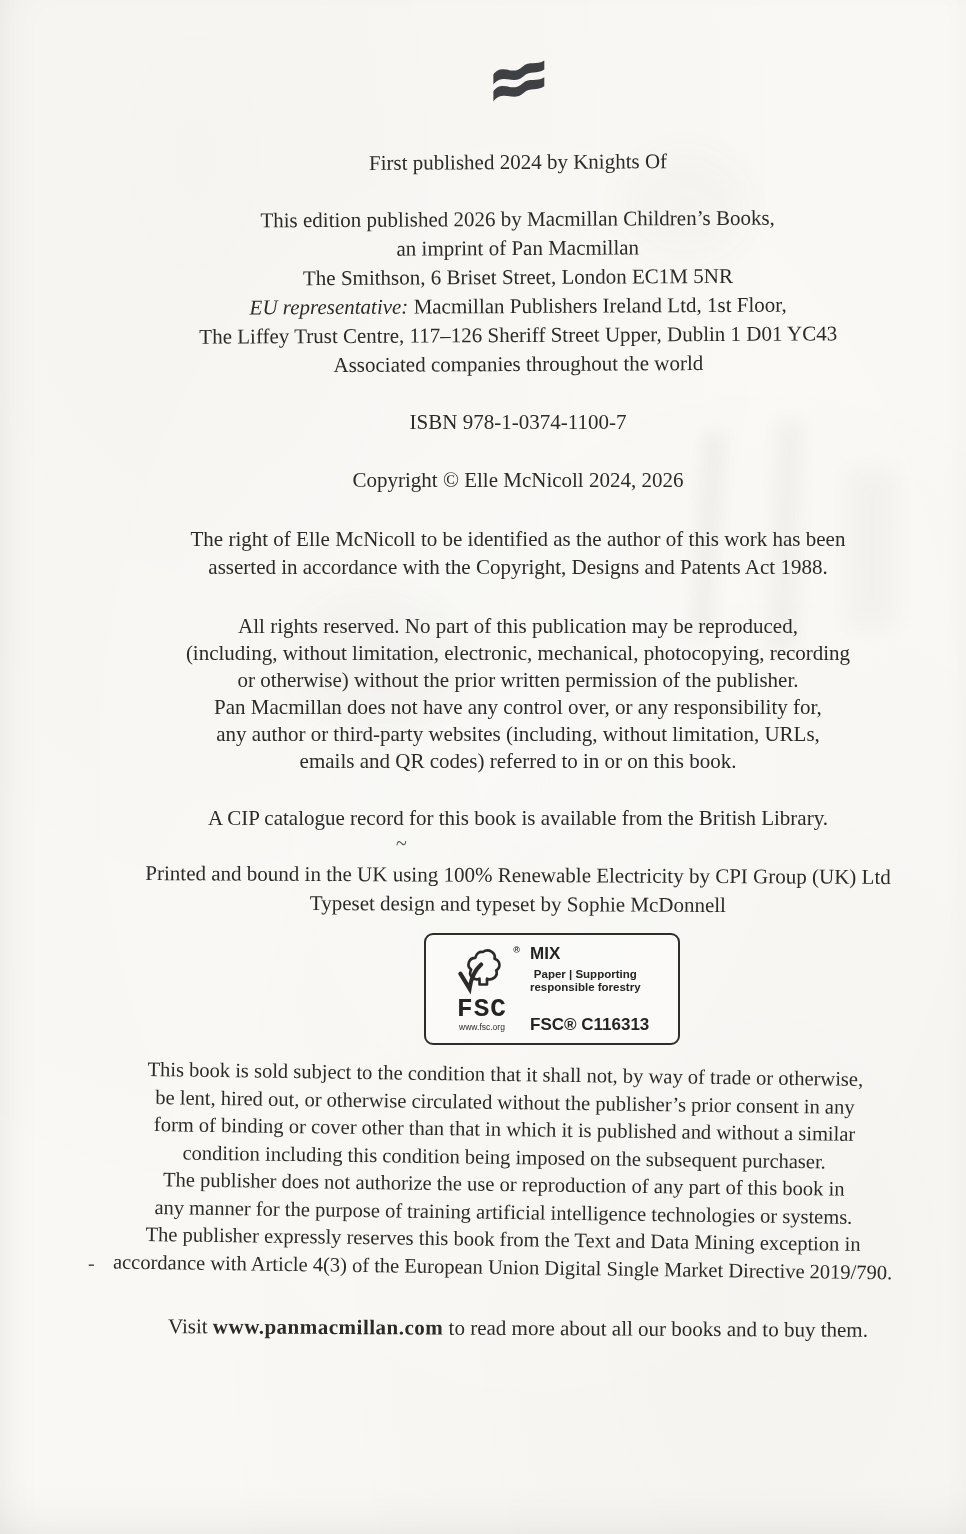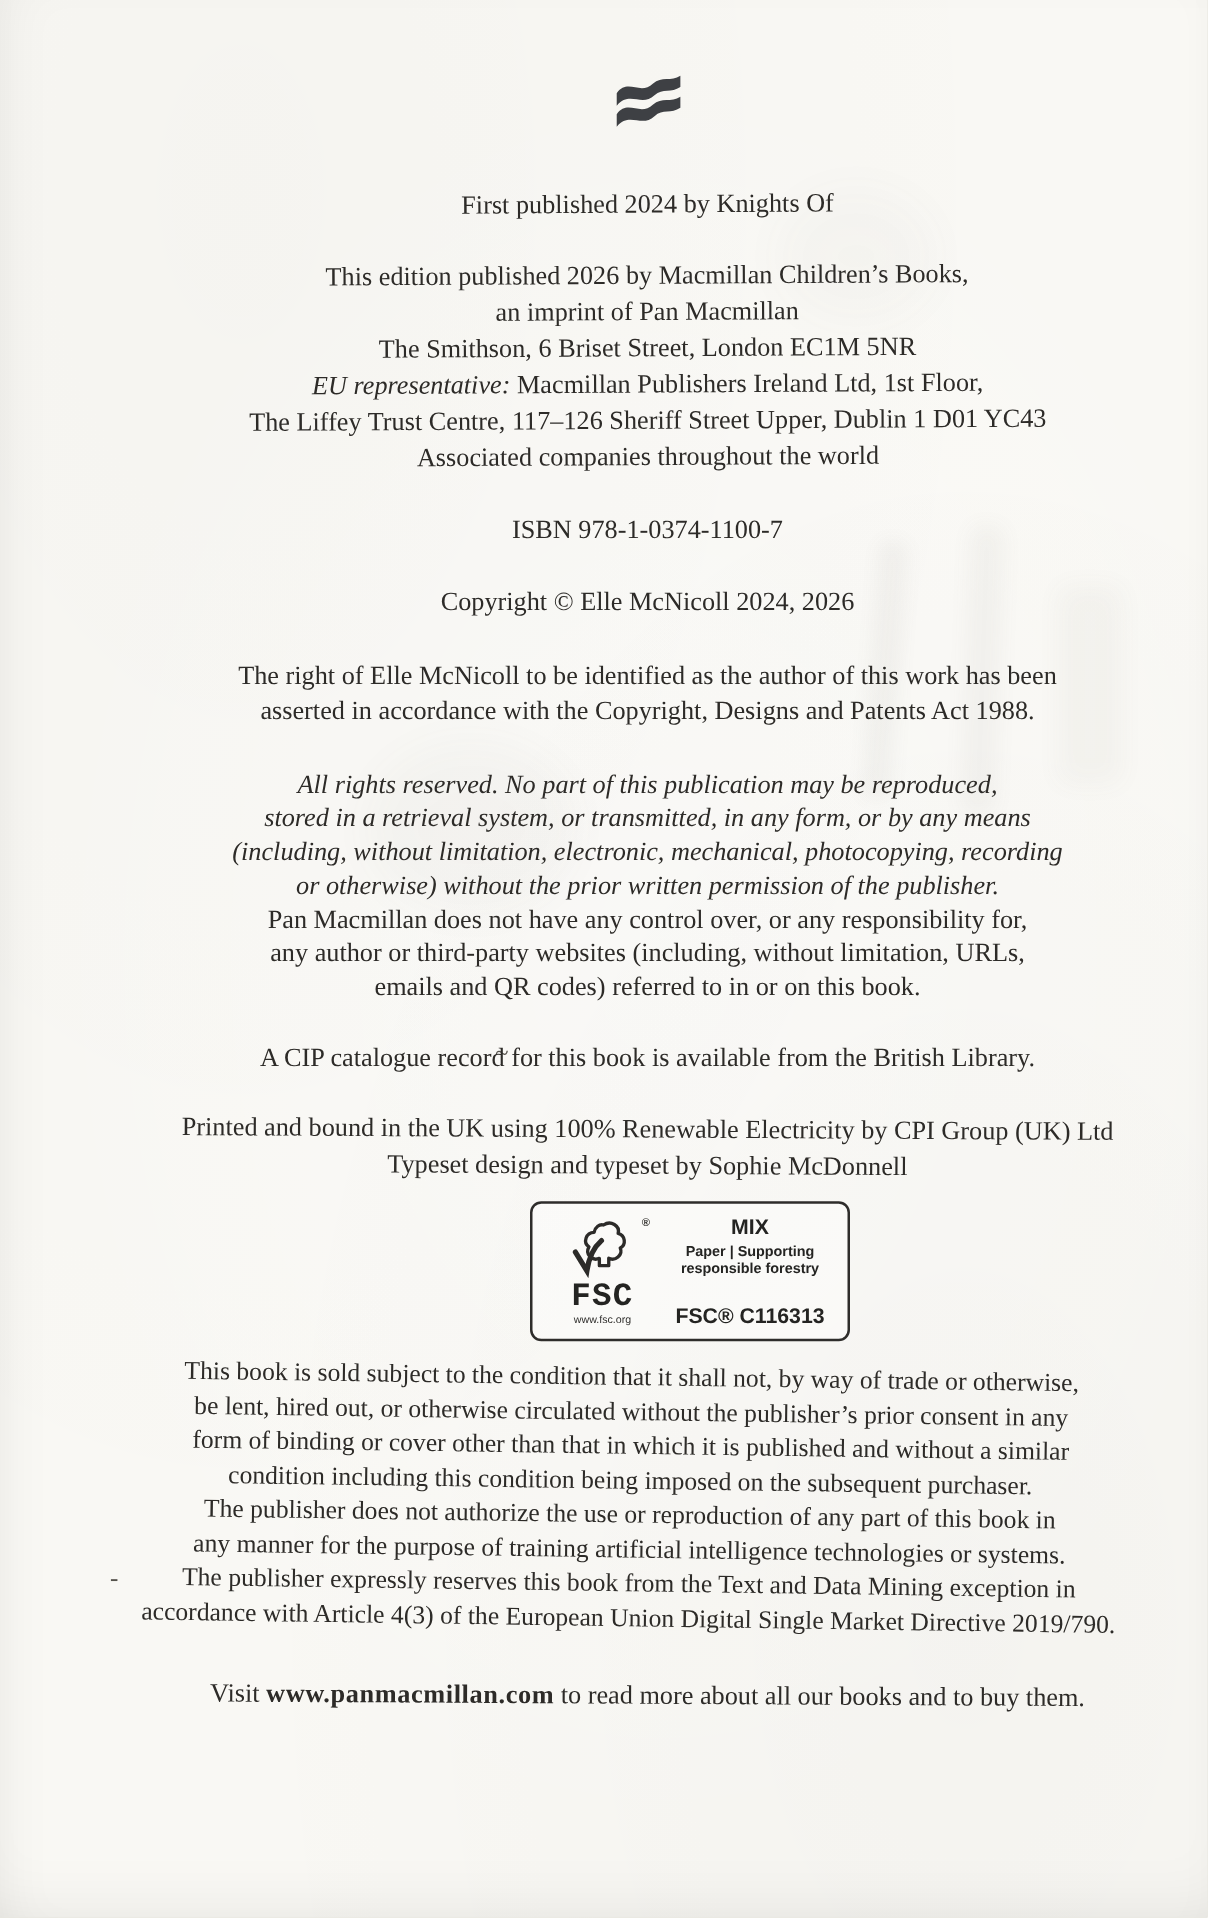--- a/index.html
+++ b/index.html
@@ -28,7 +28,7 @@
   .isbn{margin-top:30px;font-size:21px;line-height:26px;}
   .copyright{margin-top:32px;font-size:21px;line-height:26px;}
   .author-rights{margin-top:32px;font-size:21px;line-height:28px;}
-  .all-rights{margin-top:32px;font-size:21px;line-height:27px;font-style:italic;}
+  .all-rights{margin-top:32px;font-size:21px;line-height:27px;}
   .third-party{font-size:21px;line-height:27px;}
   .impression{margin-top:32px;font-size:21px;line-height:26px;letter-spacing:3px;}
   .cip{margin-top:30px;font-size:21px;line-height:26px;}

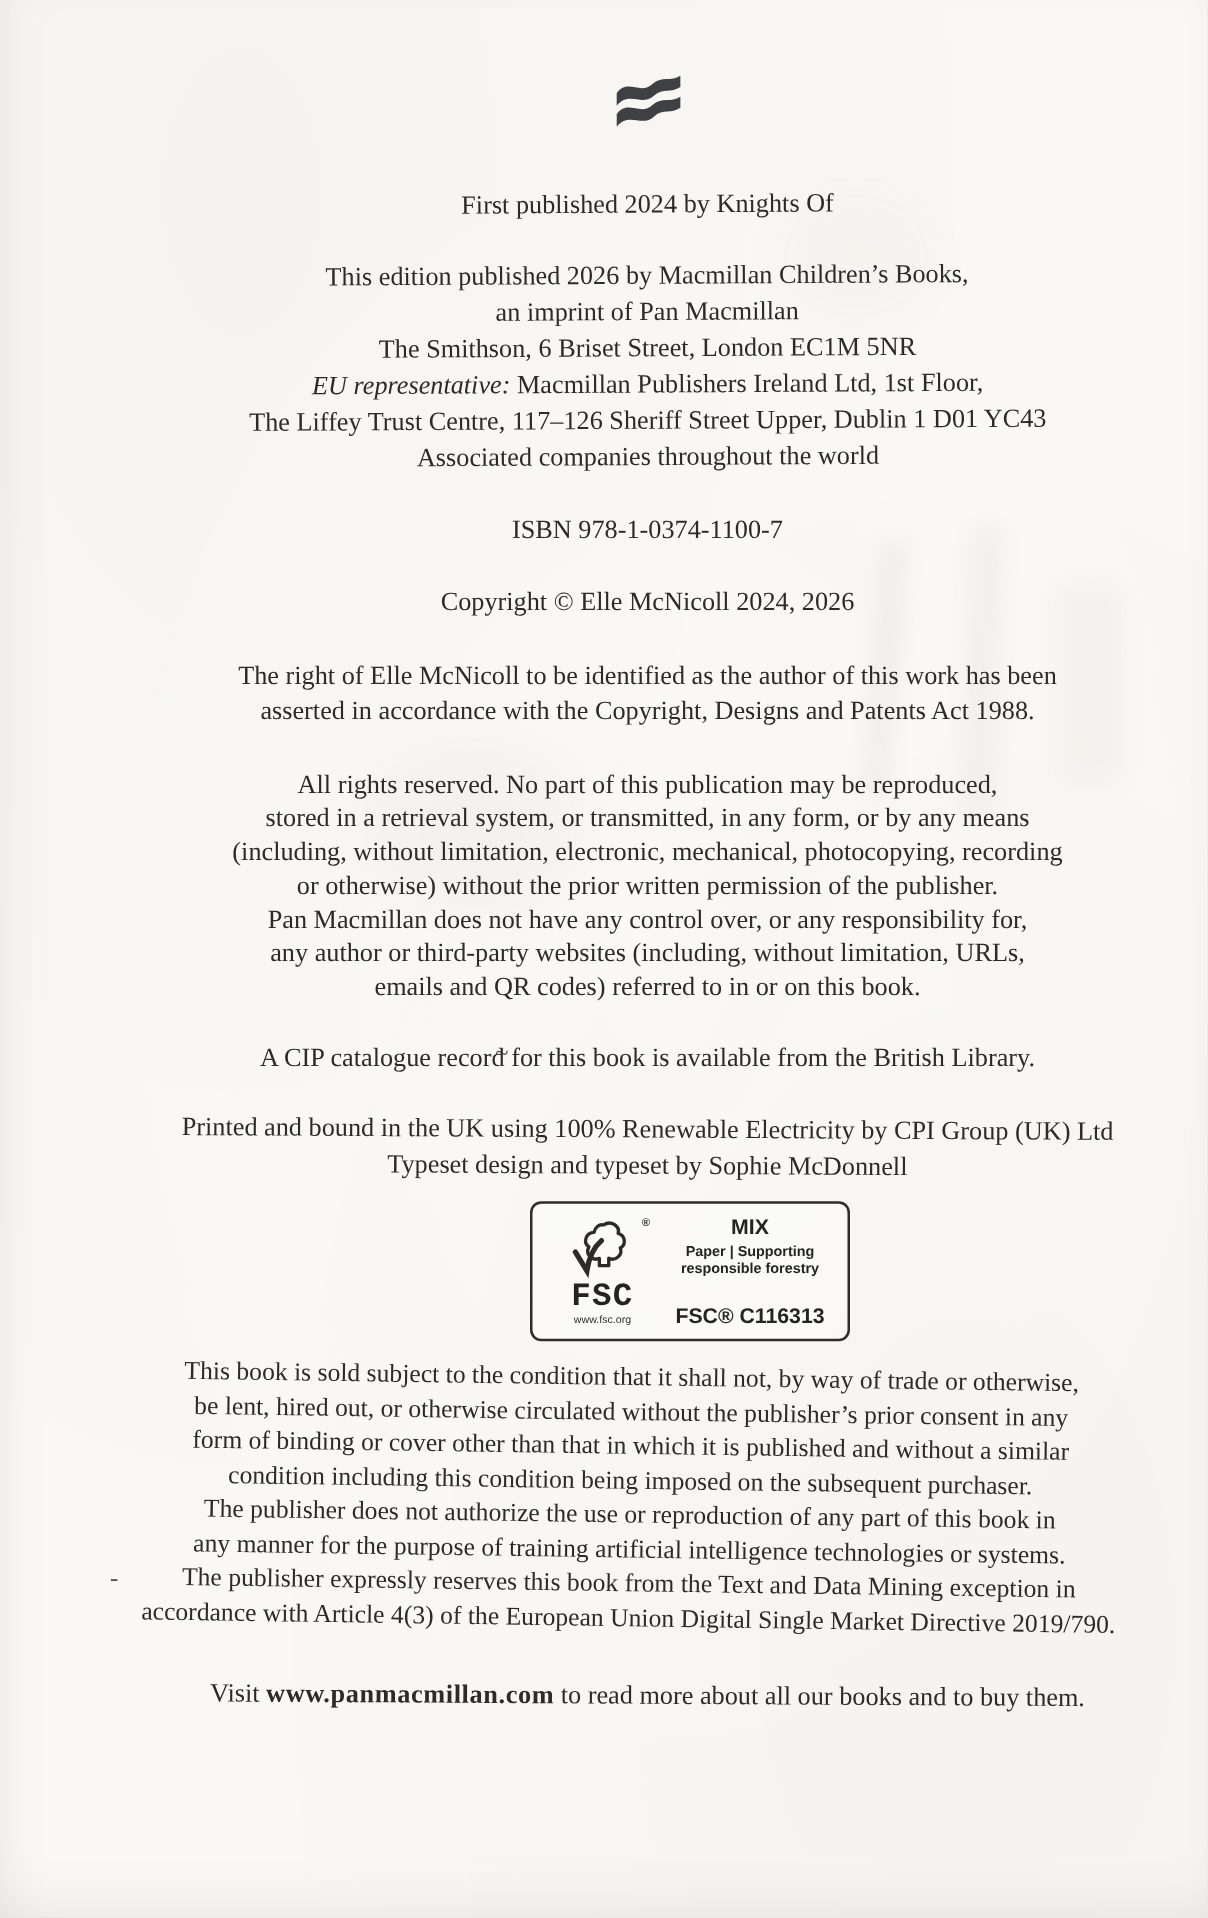--- a/index.html
+++ b/index.html
@@ -119,7 +119,6 @@
 
     <div class="all-rights">
       <div class="line">All rights reserved. No part of this publication may be reproduced,</div>
-      <div class="line">stored in a retrieval system, or transmitted, in any form, or by any means</div>
       <div class="line">(including, without limitation, electronic, mechanical, photocopying, recording</div>
       <div class="line">or otherwise) without the prior written permission of the publisher.</div>
     </div>

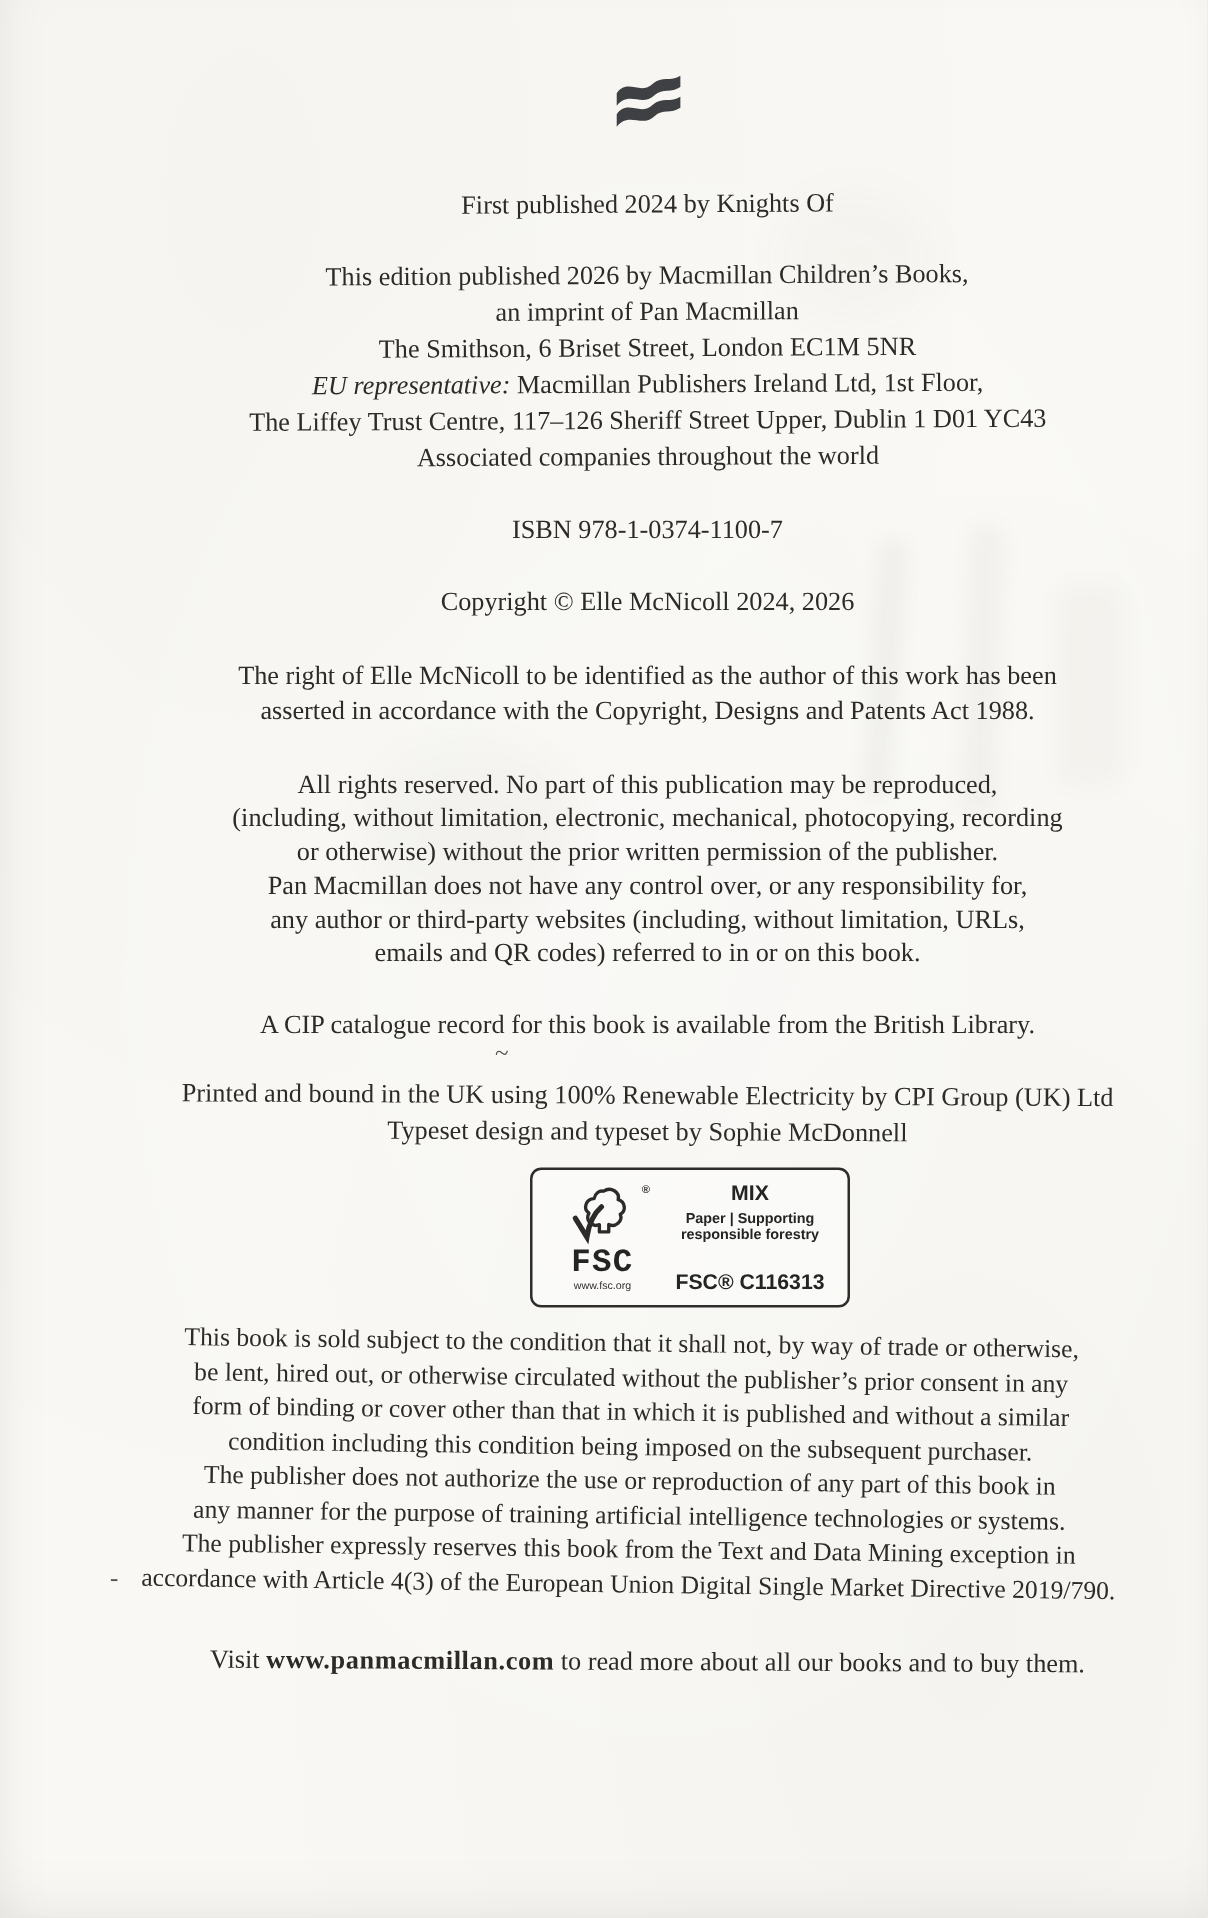--- a/index.html
+++ b/index.html
@@ -54,7 +54,7 @@
   .fsc-reg{position:absolute;top:-2px;right:-10px;font-size:9px;font-weight:bold;}
   .fsc-brand{font-family:Liberation Mono, monospace;font-weight:bold;font-size:26px;line-height:24px;letter-spacing:1px;color:#242422;}
   .fsc-url{font-size:8.5px;color:#2e2d2b;margin-top:1px;}
-  .fsc-right{flex:1;padding-right:8px;display:flex;flex-direction:column;align-items:center;color:#242422;}
+  .fsc-right{flex:1;padding-right:8px;display:flex;flex-direction:column;align-items:flex-start;color:#242422;}
   .fsc-mix{font-weight:bold;font-size:17px;margin-bottom:4px;}
   .fsc-tagline{font-weight:bold;font-size:11.5px;line-height:13.5px;}
   .fsc-license{font-weight:bold;font-size:17px;margin-top:20px;}

